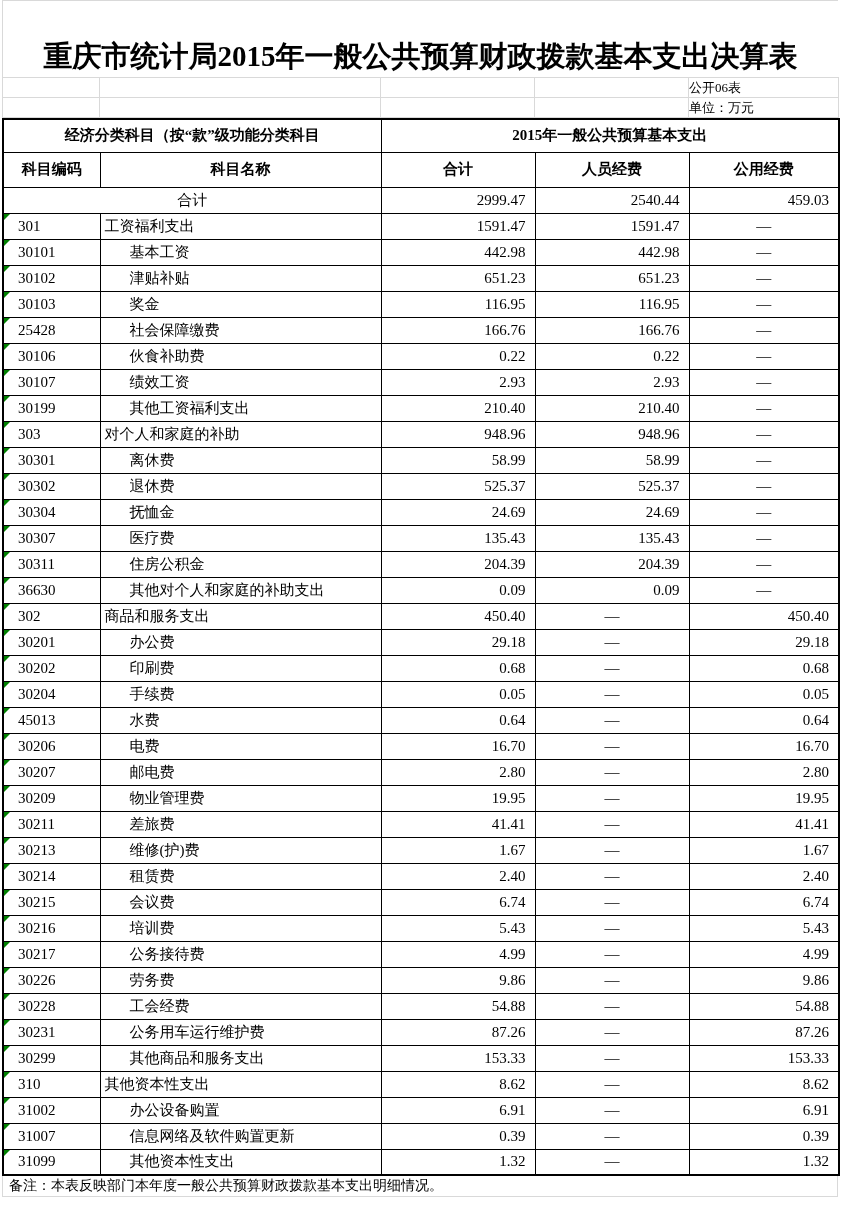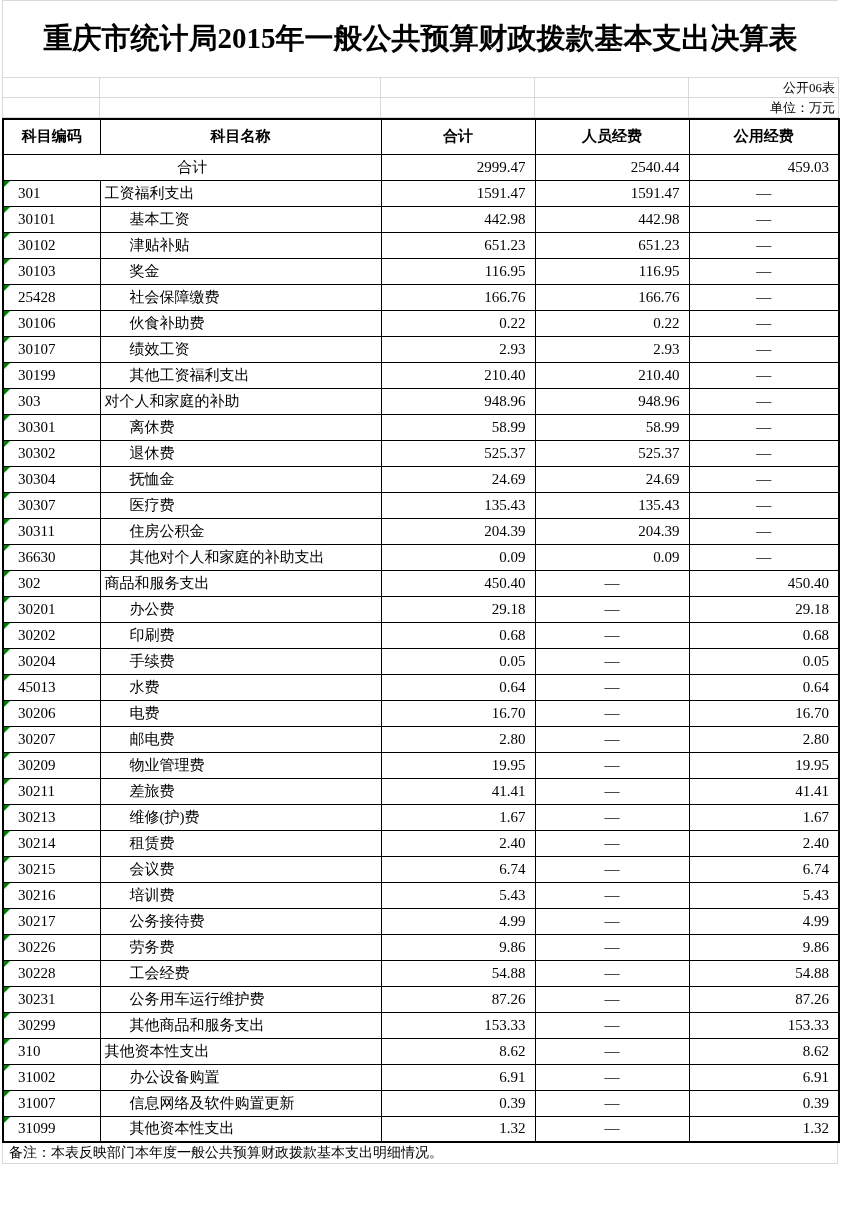--- a/index.html
+++ b/index.html
@@ -22,7 +22,7 @@
     height:77px;
     border-top:1px solid var(--grid);
     border-left:1px solid var(--grid);
-    display:flex; align-items:center; justify-content:center;
+    display:flex; align-items:flex-end; justify-content:center;
   }
   .title {
     font-size:29px; font-weight:bold; white-space:nowrap;

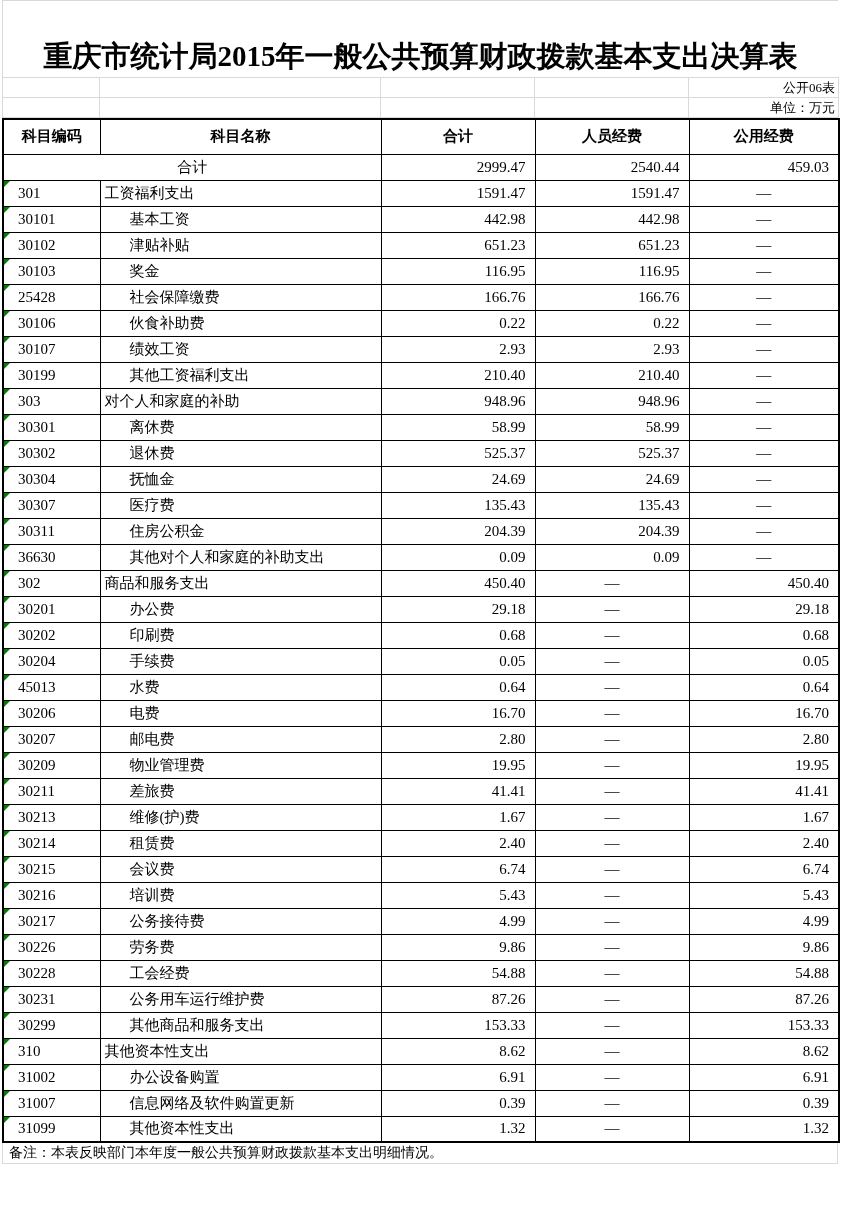--- a/index.html
+++ b/index.html
@@ -35,7 +35,7 @@
     border:1px solid var(--grid);
     height:20px; font-size:13px; white-space:nowrap; overflow:hidden;
   }
-  table.meta td.meta-text { text-align:right; padding-right:3px; }
+  table.meta td.meta-text { text-align:left; padding-right:3px; }
 
   
   table.main {

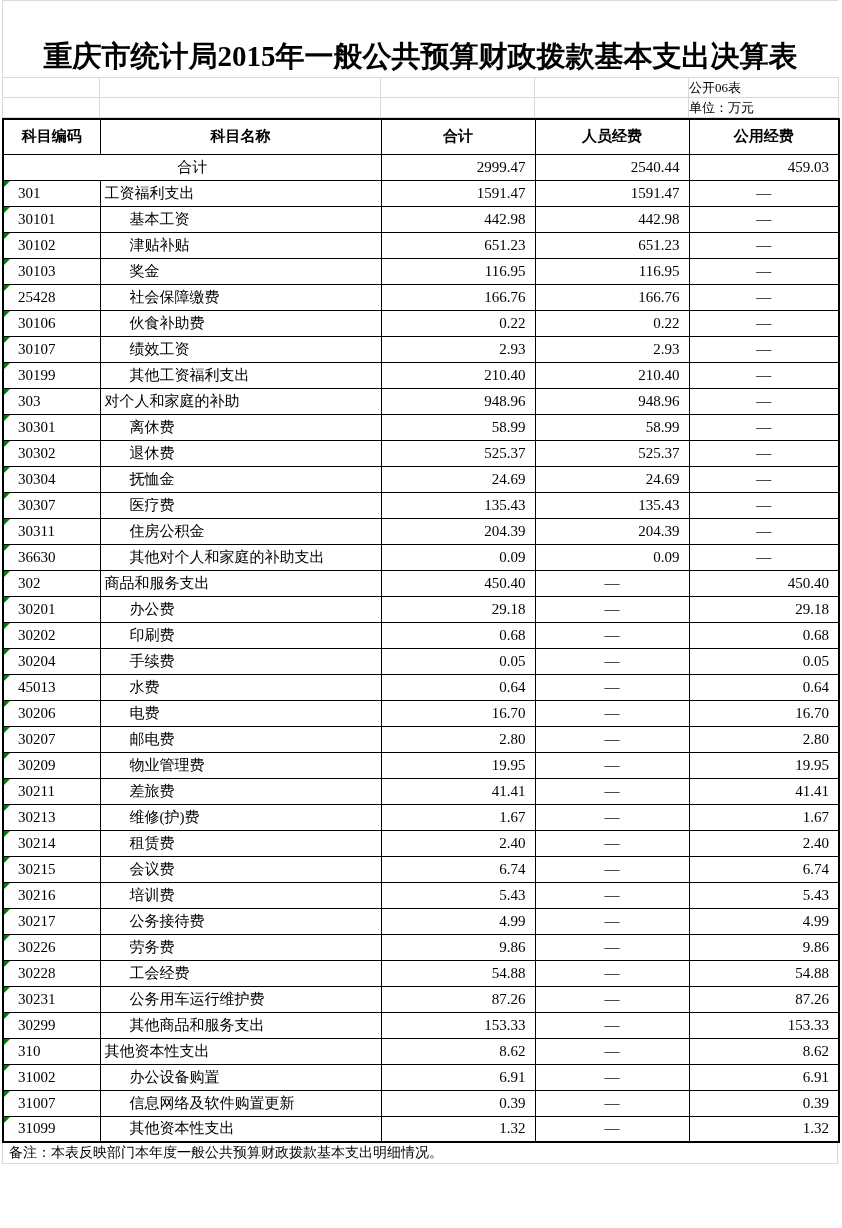--- a/index.html
+++ b/index.html
@@ -115,6 +115,10 @@
           <col style="width:150px">
         </colgroup>
       <thead>
+        <tr class="h1">
+          <th colspan="2">经济分类科目（按“款”级功能分类科目</th>
+          <th colspan="3">2015年一般公共预算基本支出</th>
+        </tr>
         <tr class="h2">
           <th>科目编码</th>
           <th>科目名称</th>

